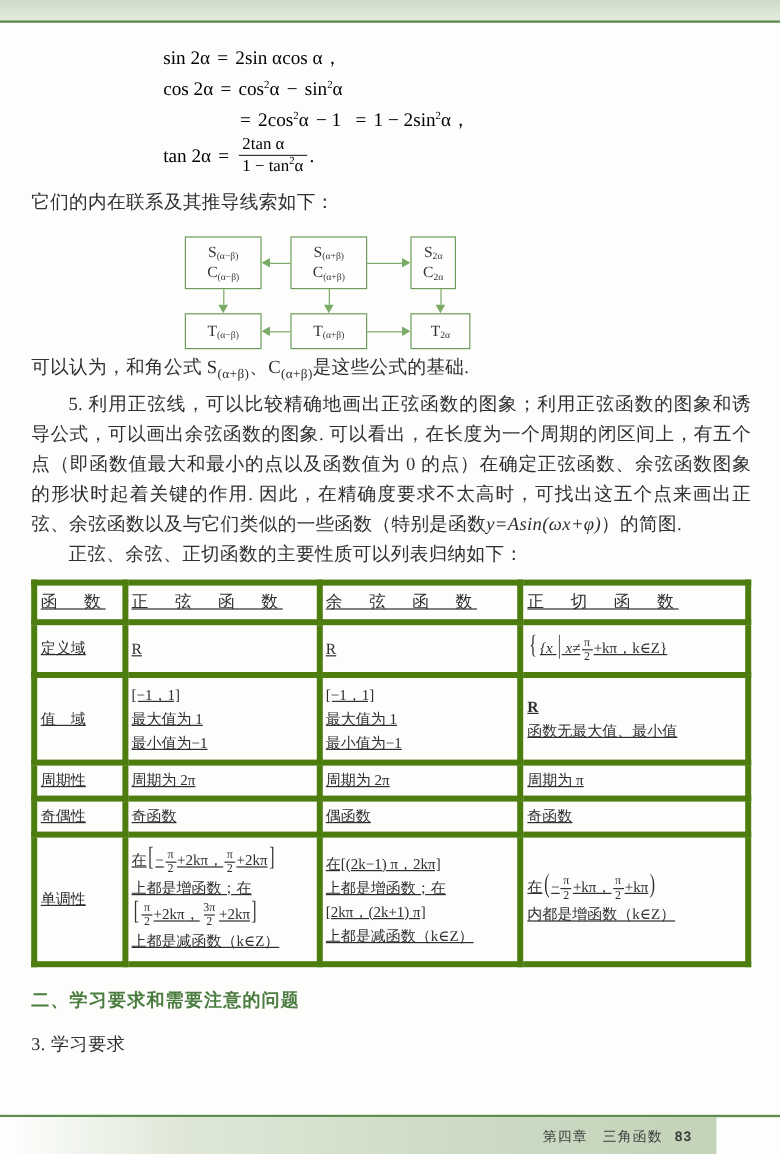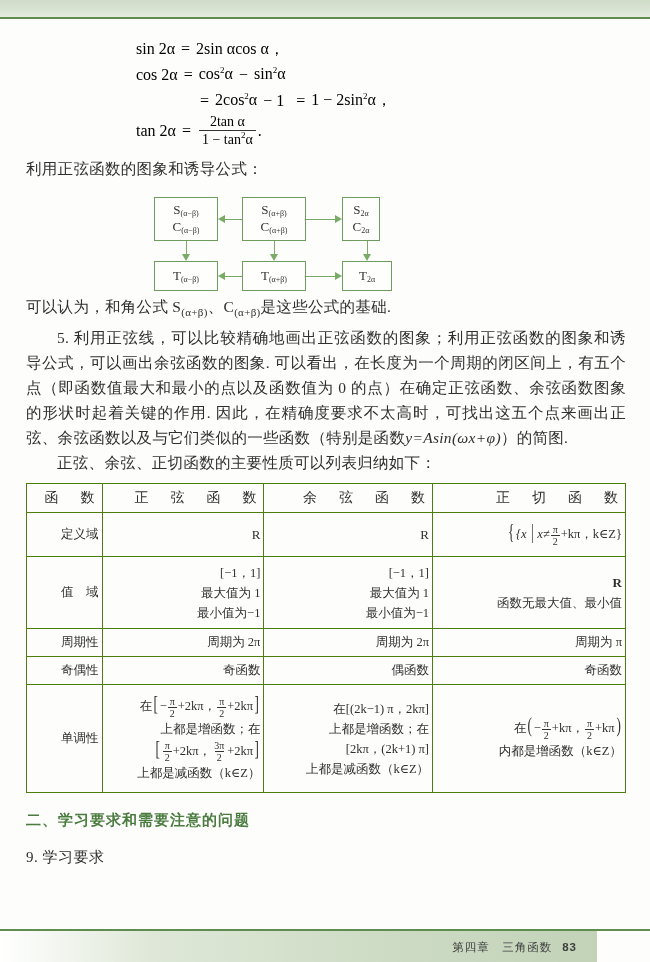--- a/index.html
+++ b/index.html
@@ -97,7 +97,7 @@
   .frac {
     display: inline-flex;
     flex-direction: column;
-    align-items: center;
+    align-items: flex-start;
     vertical-align: middle;
     margin: 0 2px;
     font-size: 14px;

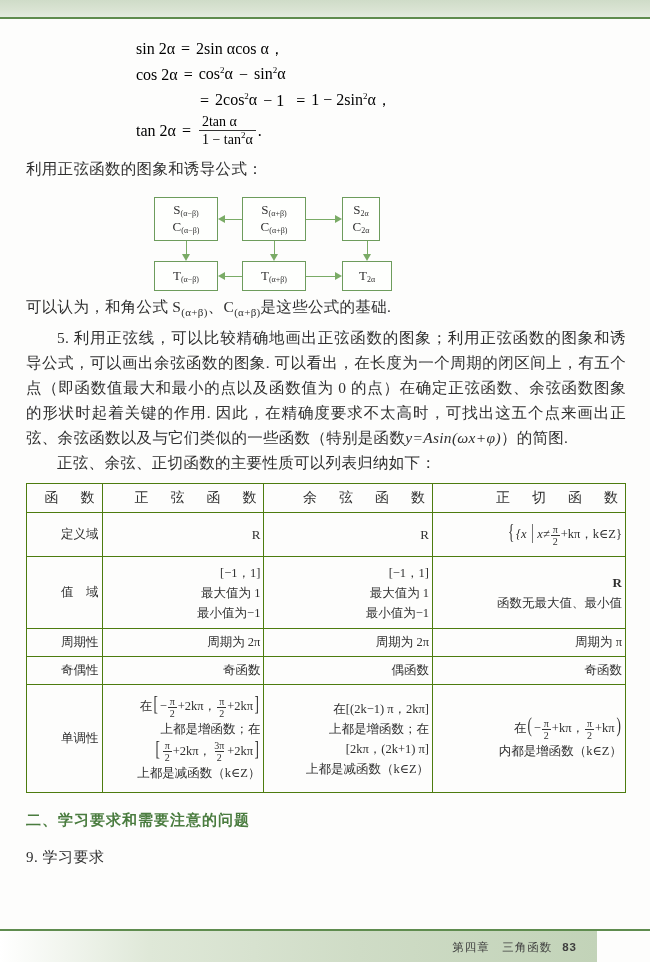--- a/index.html
+++ b/index.html
@@ -282,7 +282,7 @@
       </div>
     </div>
 
-    <p class="para" style="margin-top:8px;">利用正弦函数的图象和诱导公式：</p>
+    <p class="para" style="margin-top:8px;">它们的内在联系及其推导线索如下：</p>
 
     <div class="flow">
 

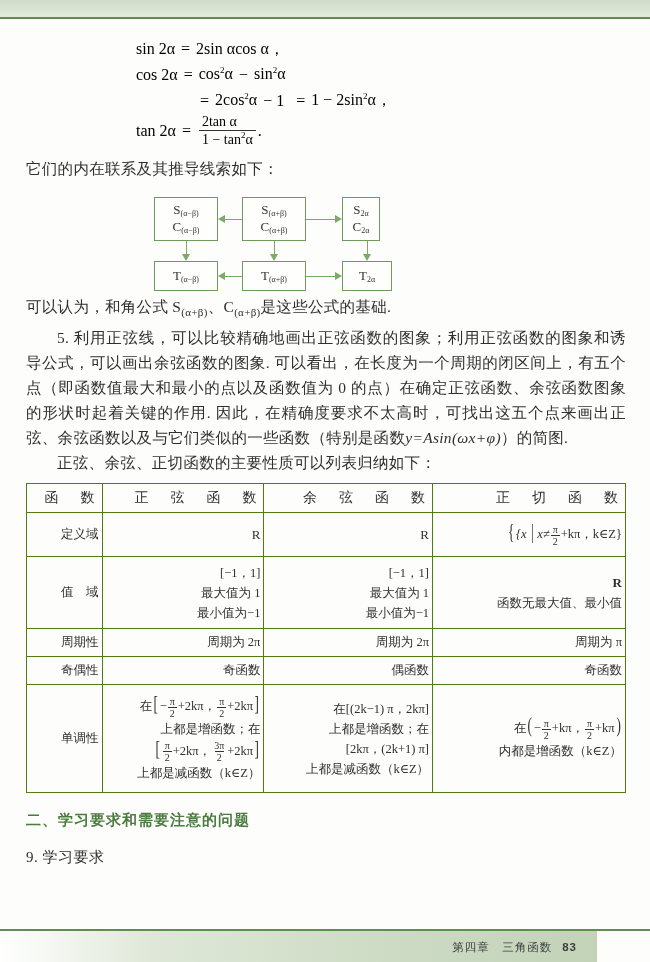--- a/index.html
+++ b/index.html
@@ -183,11 +183,12 @@
     color: #2f2f2f;
   }
   table.props td, table.props th {
-    border: 1px solid #4d7c0f;
-    text-align: right;
+    border: 5px solid #4d7c0f;
+    text-align: left;
     vertical-align: middle;
     padding: 4px 3px;
     font-weight: normal;
+    text-decoration: underline;
   }
   table.props tr.head td {
     font-size: 14px;

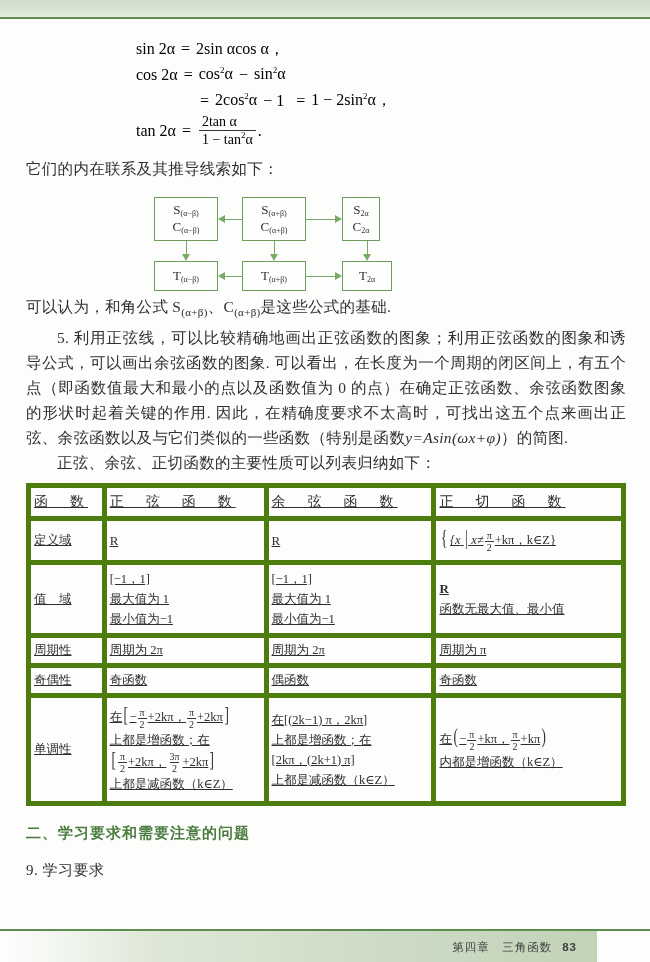--- a/index.html
+++ b/index.html
@@ -453,7 +453,7 @@
     </table>
 
     <div class="sec-head">二、学习要求和需要注意的问题</div>
-    <div class="sub-head">9. 学习要求</div>
+    <div class="sub-head">3. 学习要求</div>
 
   </div>
 

